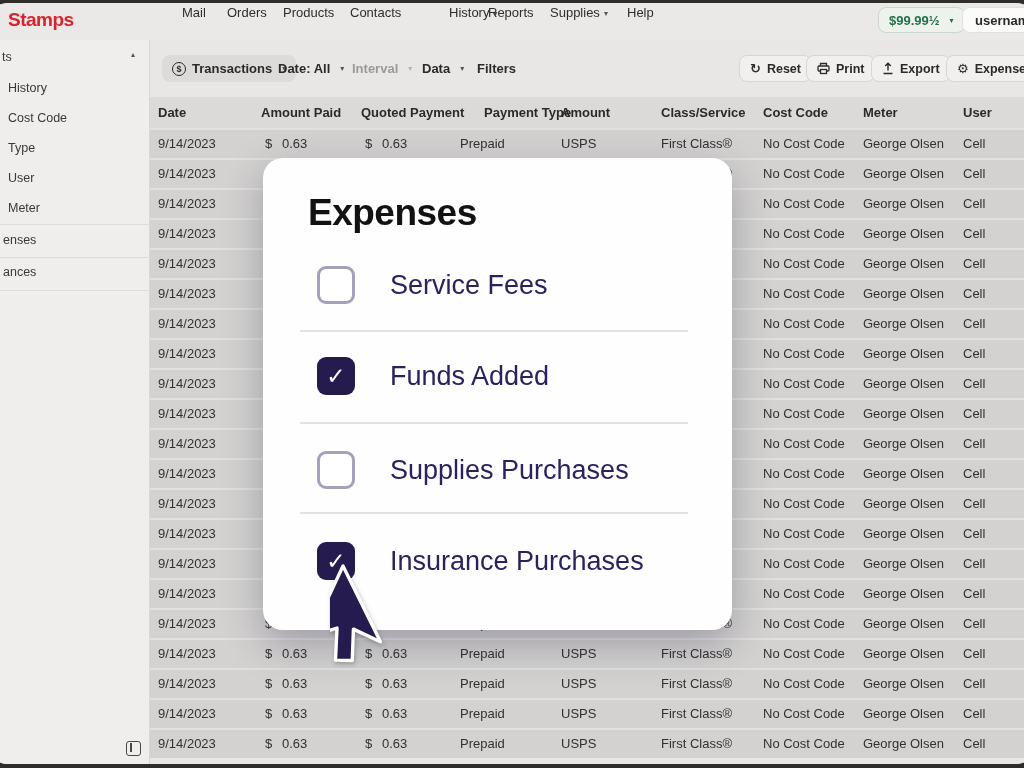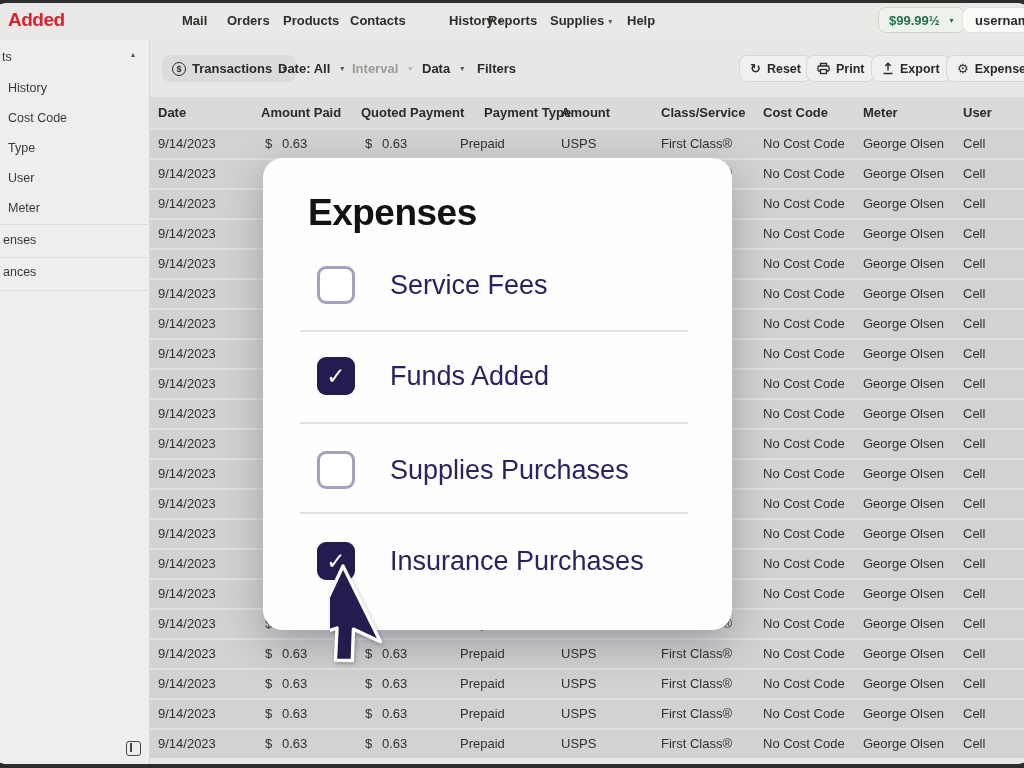--- a/index.html
+++ b/index.html
@@ -77,7 +77,7 @@
 <div id="screen">
 
   <div id="topnav">
-    <div class="logo" style="color:#d9232e;">Added</div>
+    <div class="logo" style="color:#d9232e;">Stamps</div>
     <div id="nav-items">
           <div class="navitem" style="left: 182px;">Mail</div>
           <div class="navitem" style="left: 227px;">Orders</div>

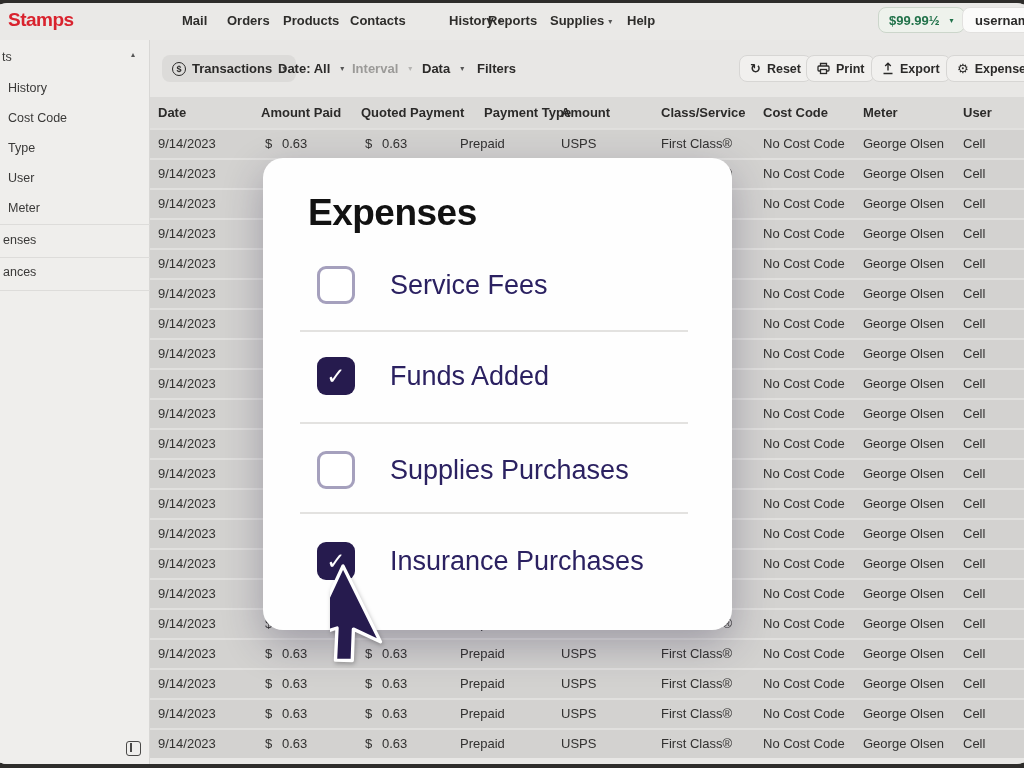--- a/index.html
+++ b/index.html
@@ -13,7 +13,7 @@
   
   #topnav { position:absolute; left:0; top:0; width:1040px; height:40px; background:#eae9e7; }
   .logo { position:absolute; left:8px; top:9px; font-size:19px; font-weight:700; letter-spacing:-0.5px; }
-  .navitem { position:absolute; top:13px; font-size:13px; font-weight:700; color:#2e2d2b; white-space:nowrap; cursor:default; }
+  .navitem { position:absolute; top:5px; font-size:13px; font-weight:400; color:#2e2d2b; white-space:nowrap; cursor:default; }
   .caret { font-size:8px; color:#555; margin-left:4px; vertical-align:1px; }
   .balance-pill { position:absolute; left:878px; top:7px; height:26px; padding:0 10px;
       background:#eef2ec; border:1px solid #ccd6cb; border-radius:8px;

